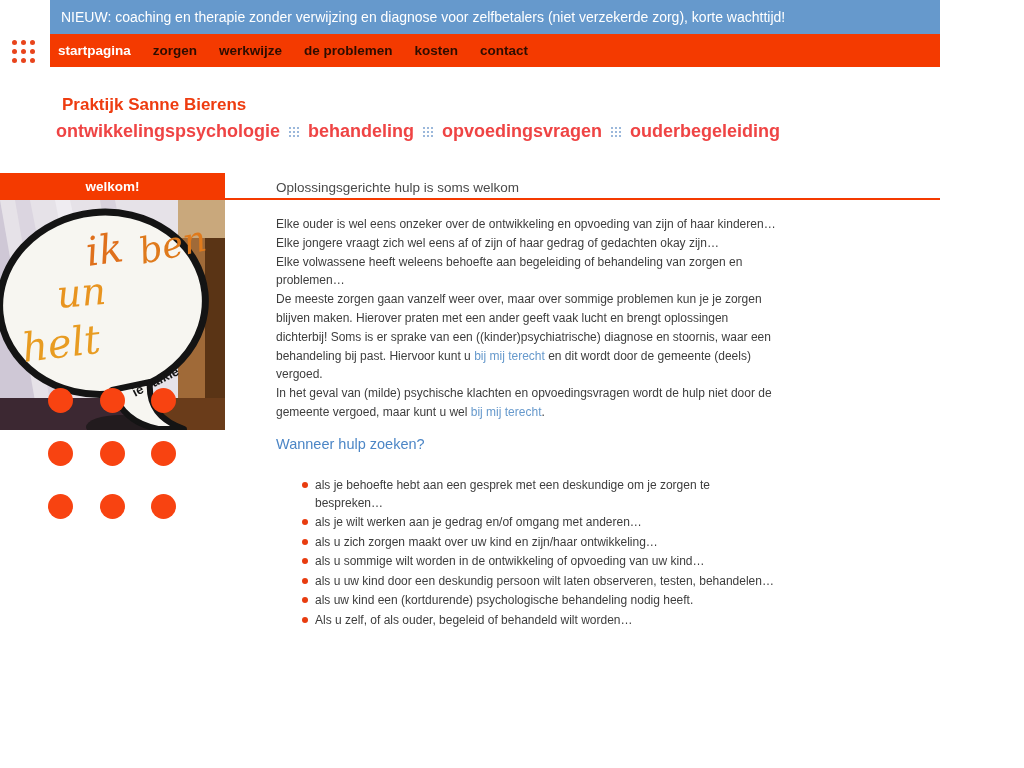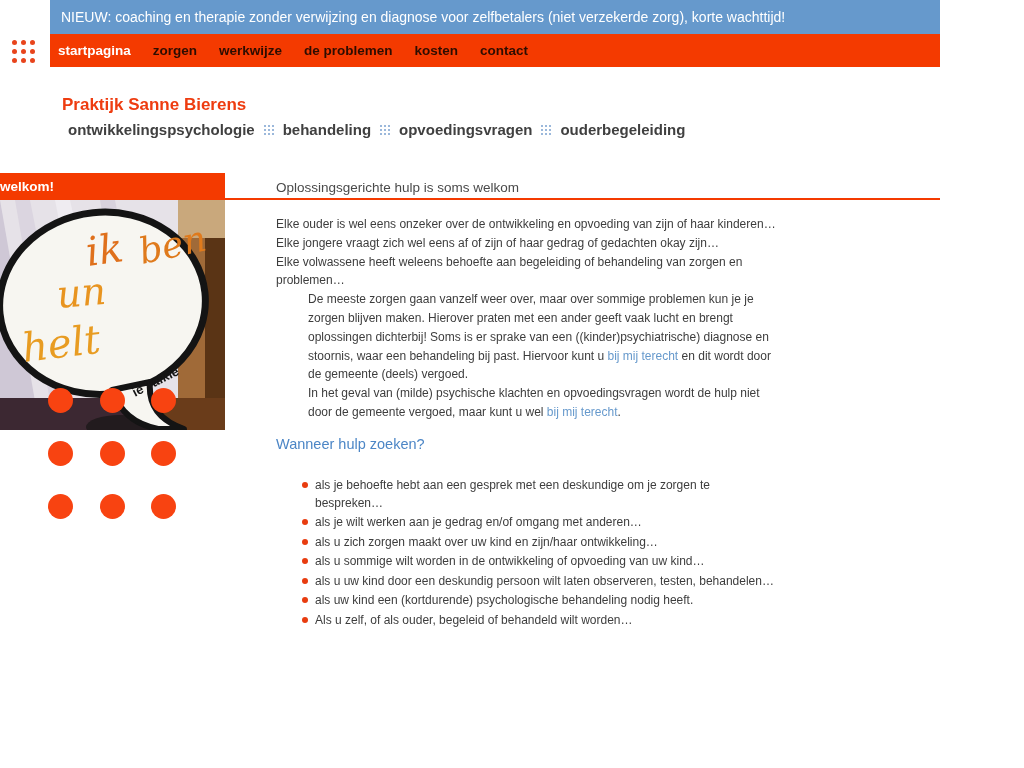--- a/index.html
+++ b/index.html
@@ -39,9 +39,9 @@
     font-size:17px; font-weight:bold; color:#ee3c10;
   }
   .taglines {
-    position:absolute; left:68px; top:121px;
+    position:absolute; left:56px; top:121px;
     display:flex; align-items:center; gap:9px;
-    font-size:15px; font-weight:bold; color:#404040;
+    font-size:18px; font-weight:bold; color:#ef4444;
   }
   .minigrid { display:grid; grid-template-columns:repeat(3,2px); gap:2px; }
   .minigrid i { width:2px; height:2px; border-radius:50%; background:#7aa0cf; }

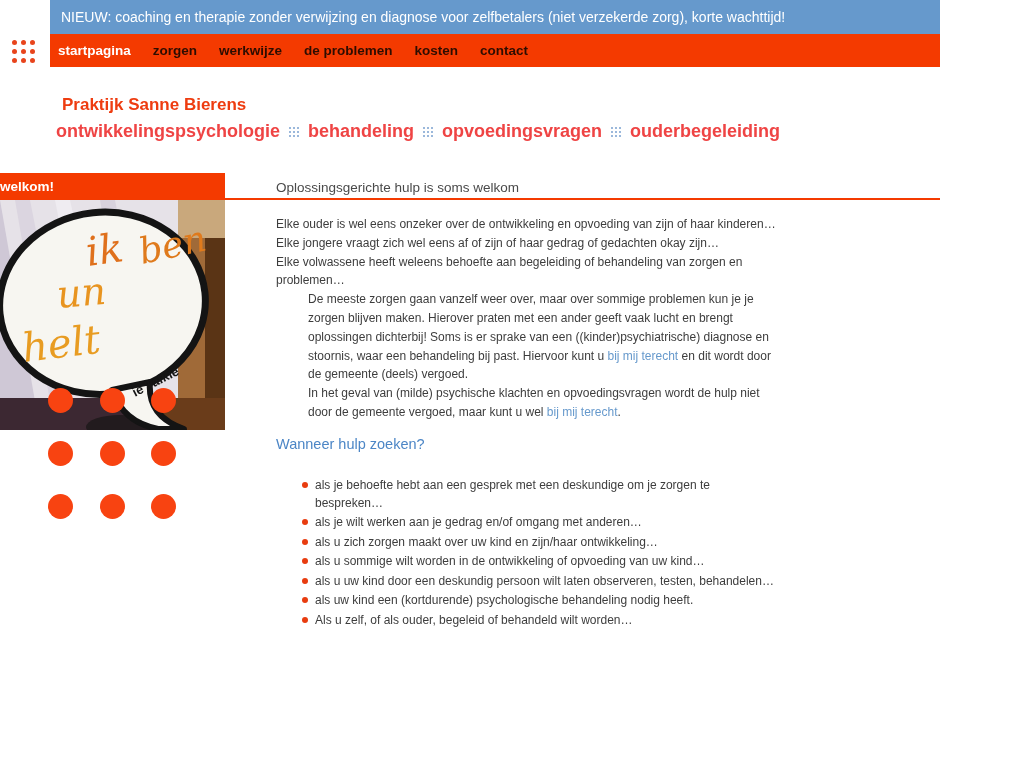--- a/index.html
+++ b/index.html
@@ -50,7 +50,7 @@
   .welkom-tab {
     position:absolute; left:0; top:173px; width:225px; height:27px;
     background:#f43a00; color:#ffffff; font-size:13.5px; font-weight:bold;
-    display:flex; align-items:center; justify-content:flex-start; cursor:pointer;
+    display:flex; align-items:center; justify-content:center; cursor:pointer;
   }
   .rule {
     position:absolute; left:225px; top:198px; width:799px; height:2px;

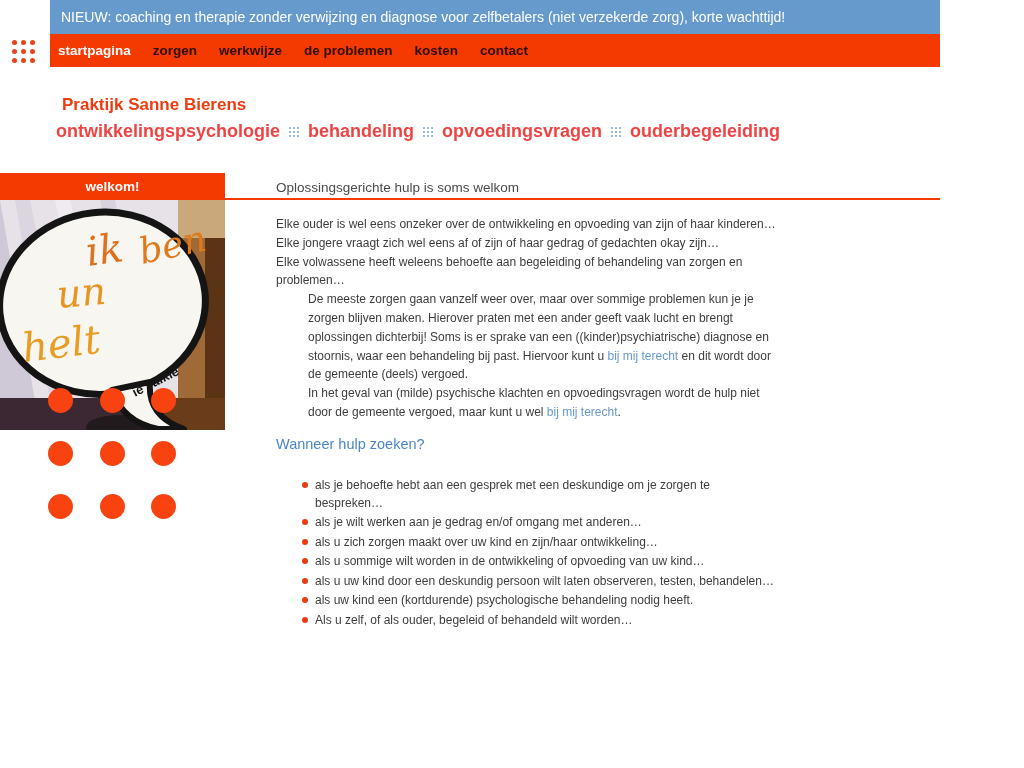--- a/index.html
+++ b/index.html
@@ -76,7 +76,7 @@
     font-size:12px; line-height:18.8px; color:#3d3d3d;
   }
   .intro .line { display:block; }
-  .intro .para { display:block;margin-left:32px; }
+  .intro .para { display:block; }
   .link { color:#6699cc; cursor:pointer; }
 
   .subheading {

